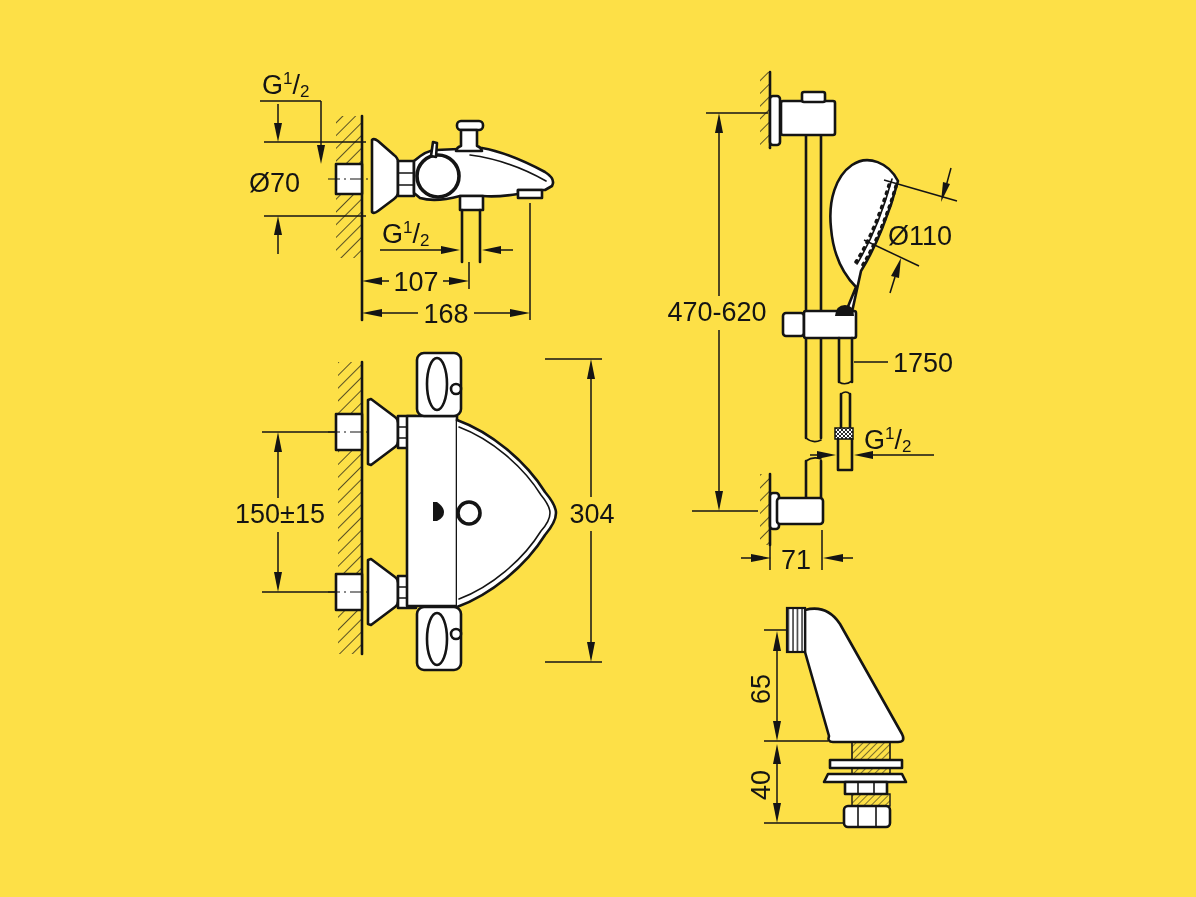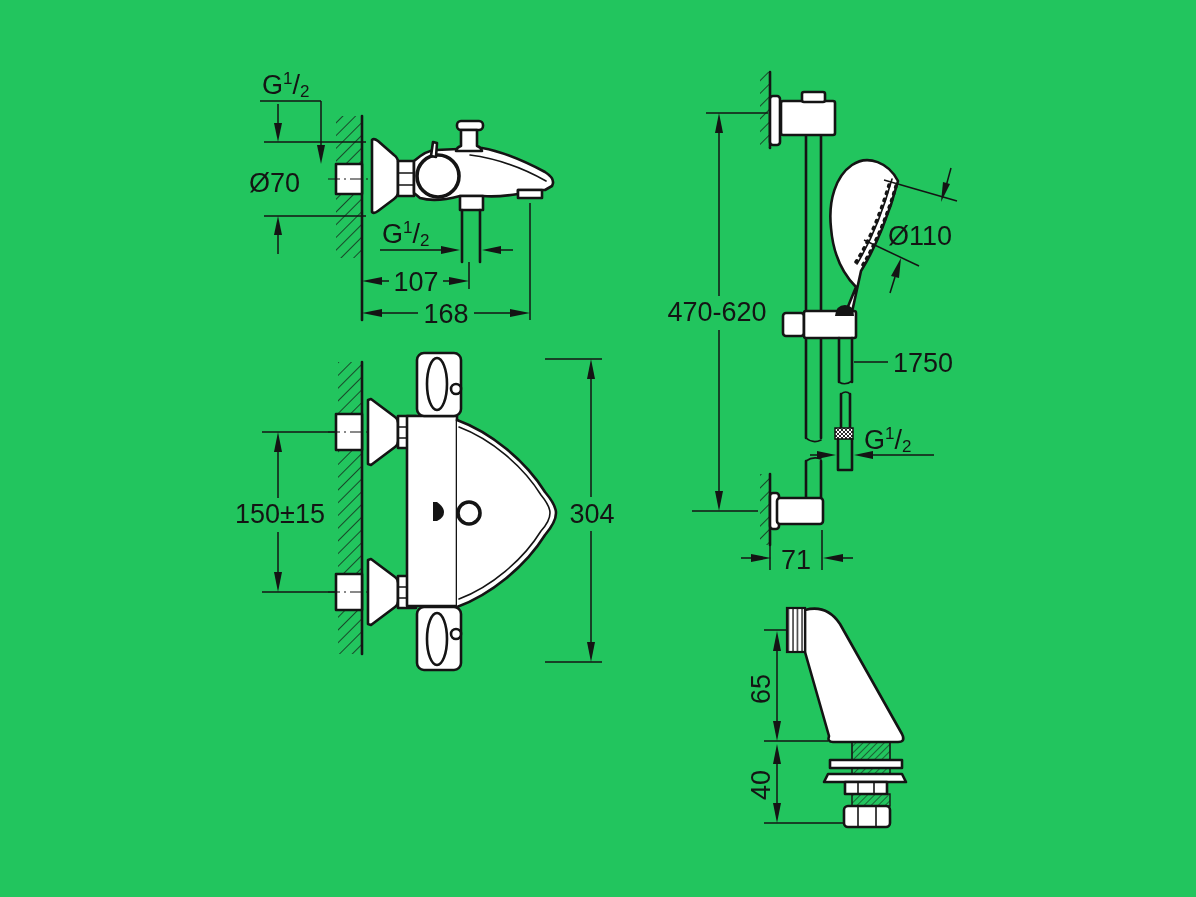--- a/index.html
+++ b/index.html
@@ -3,7 +3,7 @@
 <meta charset="utf-8">
 <style>
   html,body{margin:0;padding:0;background:#ffffff;}
-  .stage{position:relative;width:1196px;height:897px;background:#22c55e;overflow:hidden;
+  .stage{position:relative;width:1196px;height:897px;background:#fde047;overflow:hidden;
          font-family:"Liberation Sans", sans-serif;}
   svg{position:absolute;inset:0;}
   svg text{font-family:"Liberation Sans", sans-serif;font-size:27px;fill:var(--ink,#141414);}

